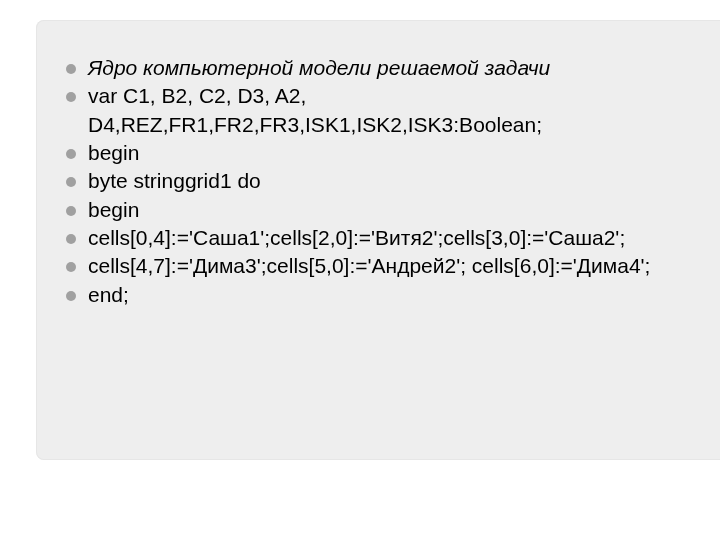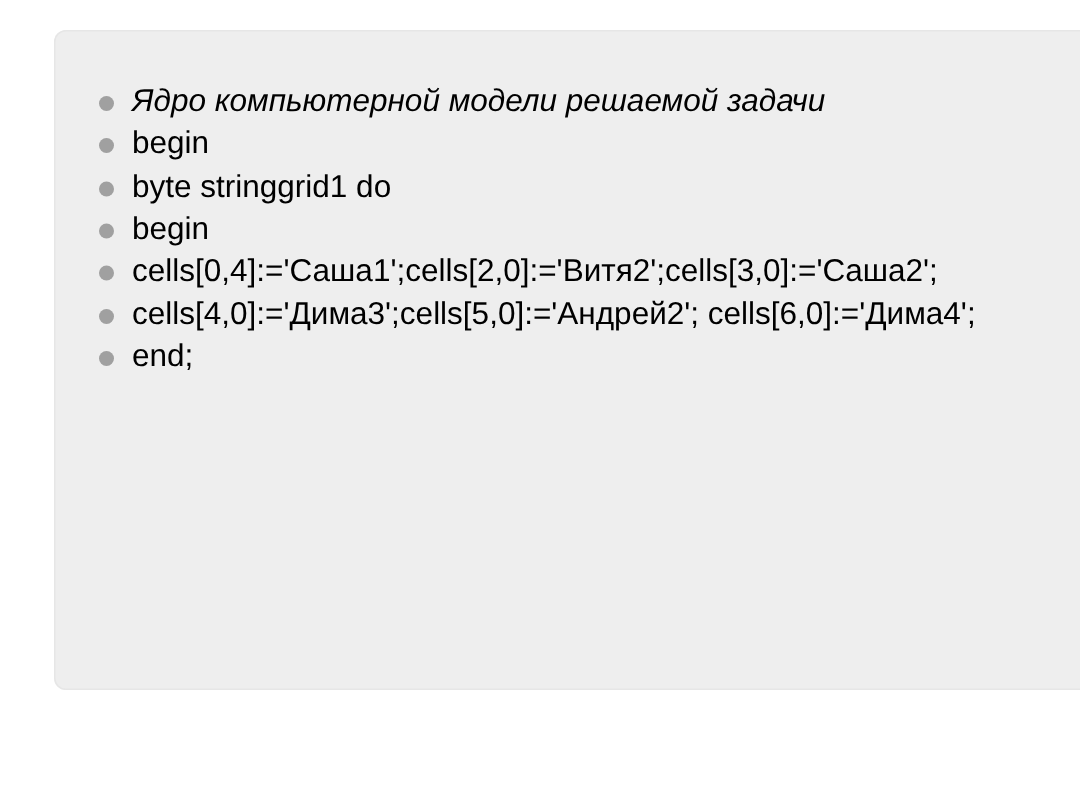--- a/index.html
+++ b/index.html
@@ -60,6 +60,7 @@
   <div class="content-box">
     <ul class="bullets">
       <li><span class="italic">Ядро компьютерной модели решаемой задачи</span></li>
+      <li><span>var C1, B2, C2, D3, A2, D4,REZ,FR1,FR2,FR3,ISK1,ISK2,ISK3:Boolean;</span></li>
       <li><span>begin</span></li>
       <li><span>byte stringgrid1 do</span></li>
       <li><span>begin</span></li>

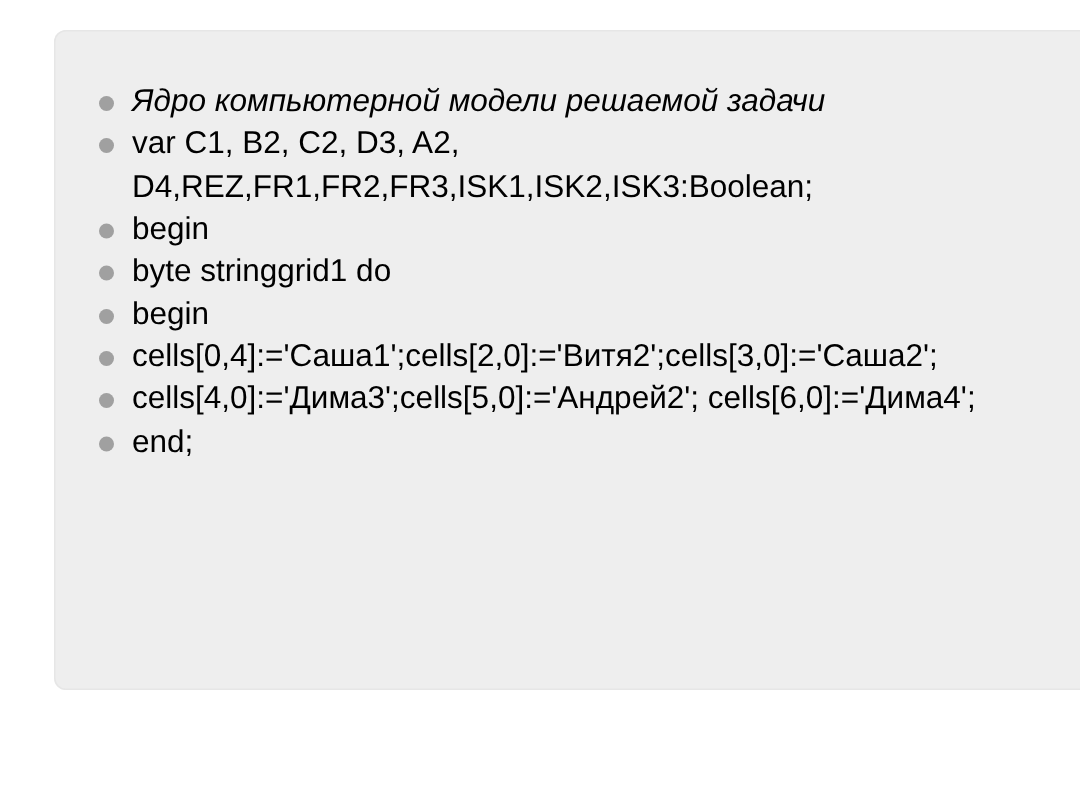--- a/index.html
+++ b/index.html
@@ -65,7 +65,7 @@
       <li><span>byte stringgrid1 do</span></li>
       <li><span>begin</span></li>
       <li><span>cells[0,4]:='Саша1';cells[2,0]:='Витя2';cells[3,0]:='Cаша2';</span></li>
-      <li><span>cells[4,0]:='Дима3';cells[5,0]:='Андрей2'; cells[6,0]:='Дима4';</span></li>
+      <li><span>cells[4,7]:='Дима3';cells[5,0]:='Андрей2'; cells[6,0]:='Дима4';</span></li>
       <li><span>end;</span></li>
     </ul>
   </div>

